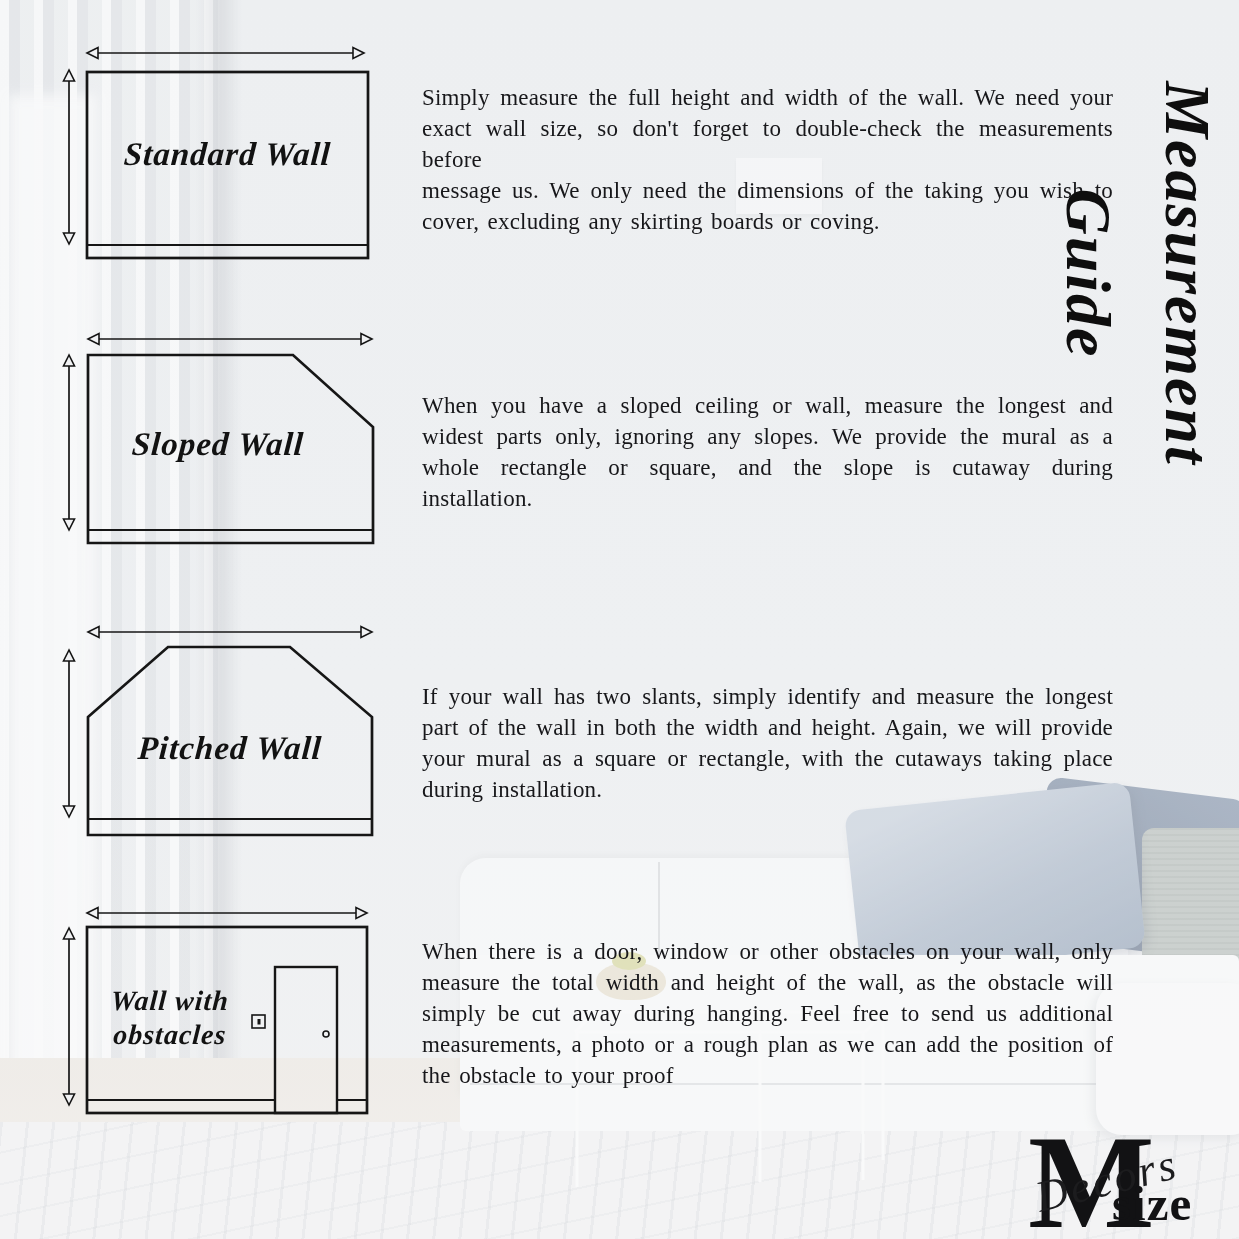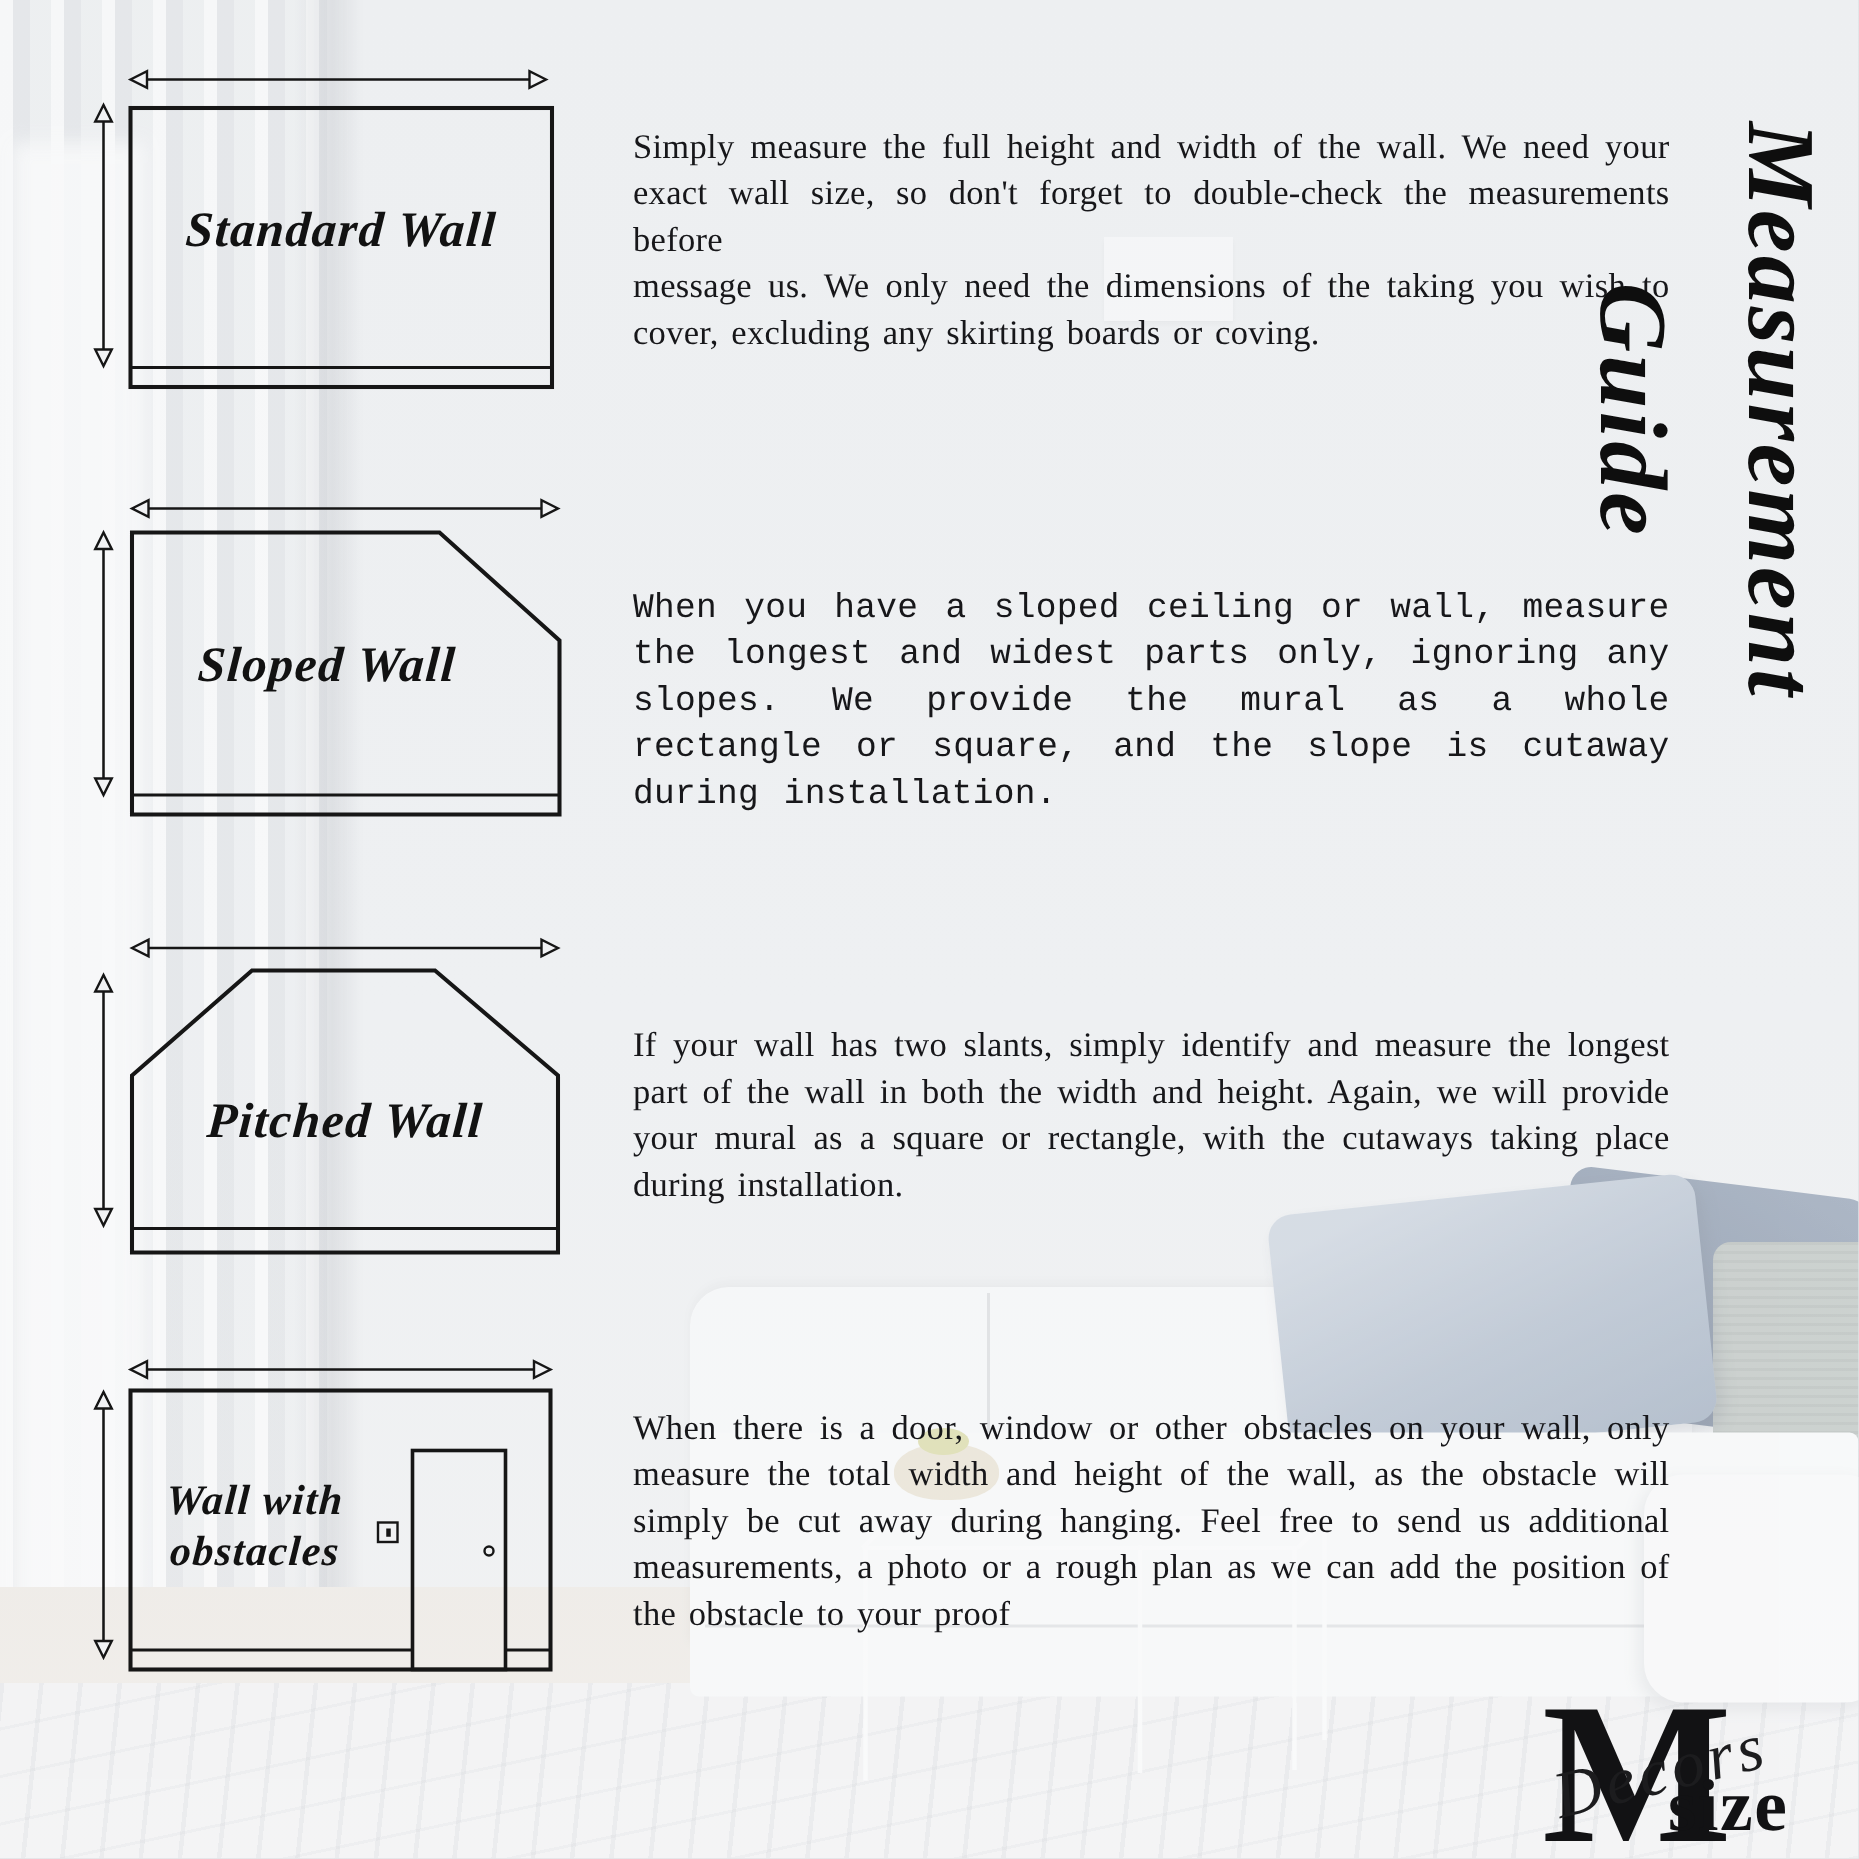--- a/index.html
+++ b/index.html
@@ -183,7 +183,7 @@
 
   <p class="copy" style="top:82px;"><span>Simply measure the full height and width of the wall. We need your exact wall size, so don't forget to double-check the measurements before</span><br><span>message us. We only need the dimensions of the taking you wish to cover, excluding any skirting boards or coving.</span></p>
 
-  <p class="copy" style="top:390px;font-family:Liberation Mono, monospace;">When you have a sloped ceiling or wall, measure the longest and widest parts only, ignoring any slopes. We provide the mural as a whole rectangle or square, and the slope is cutaway during installation.</p>
+  <p class="copy" style="top:390px;">When you have a sloped ceiling or wall, measure the longest and widest parts only, ignoring any slopes. We provide the mural as a whole rectangle or square, and the slope is cutaway during installation.</p>
 
   <p class="copy" style="top:681px;">If your wall has two slants, simply identify and measure the longest part of the wall in both the width and height. Again, we will provide your mural as a square or rectangle, with the cutaways taking place during installation.</p>
 

